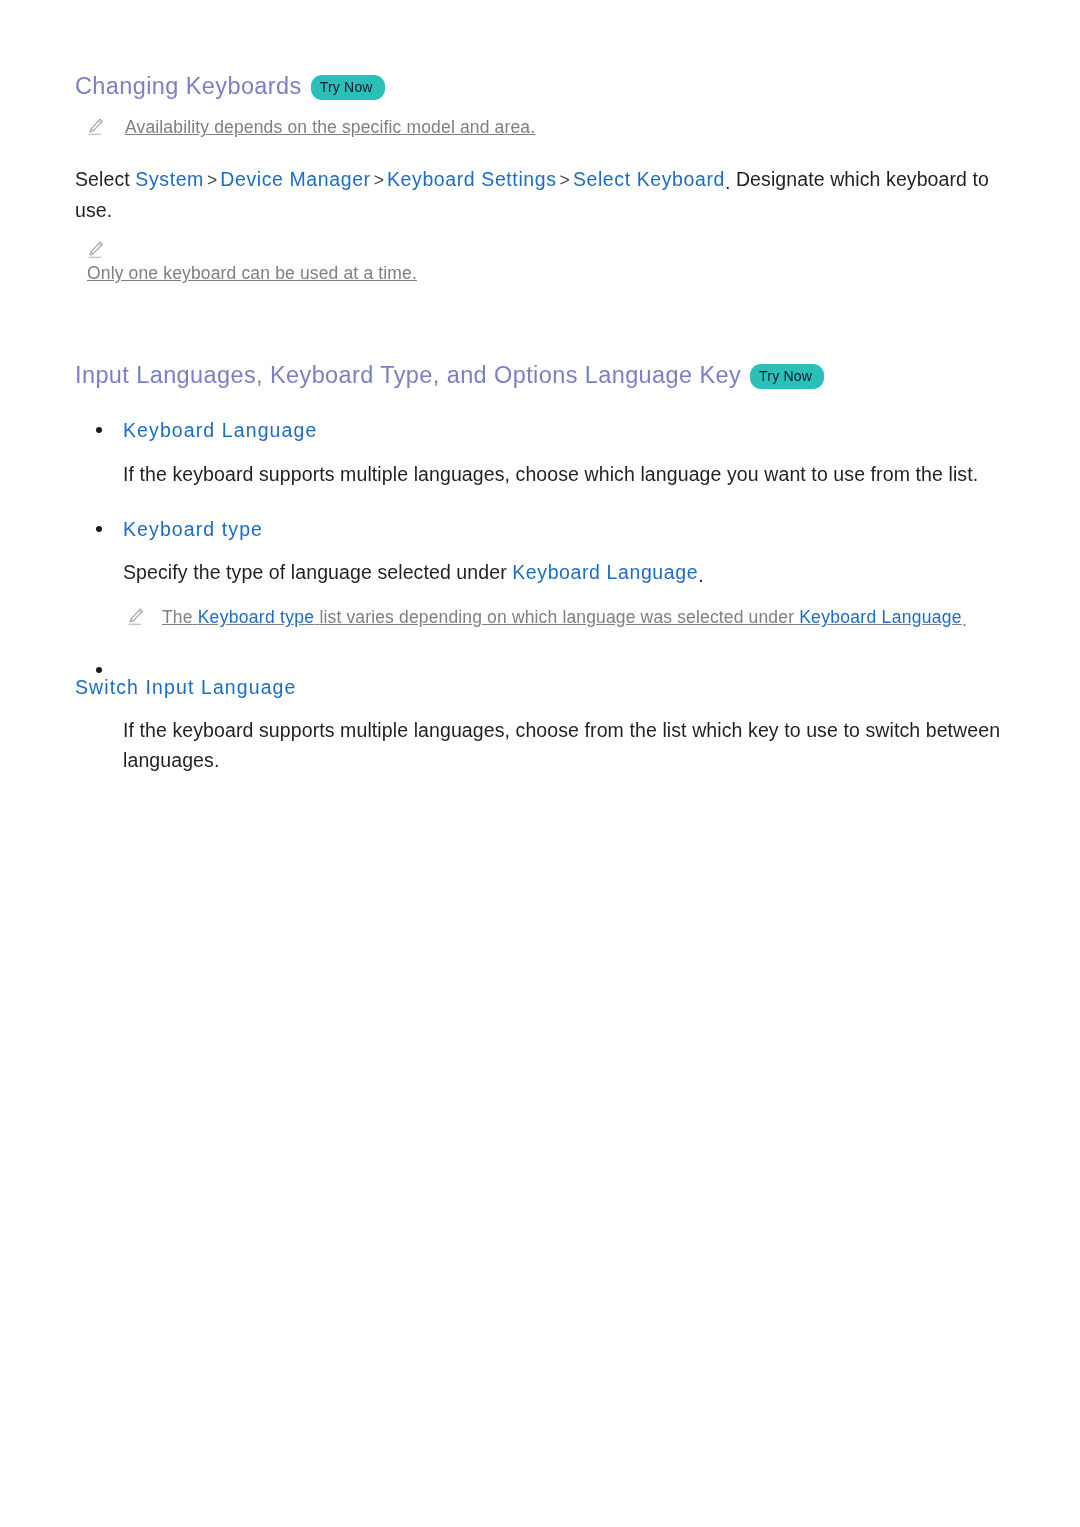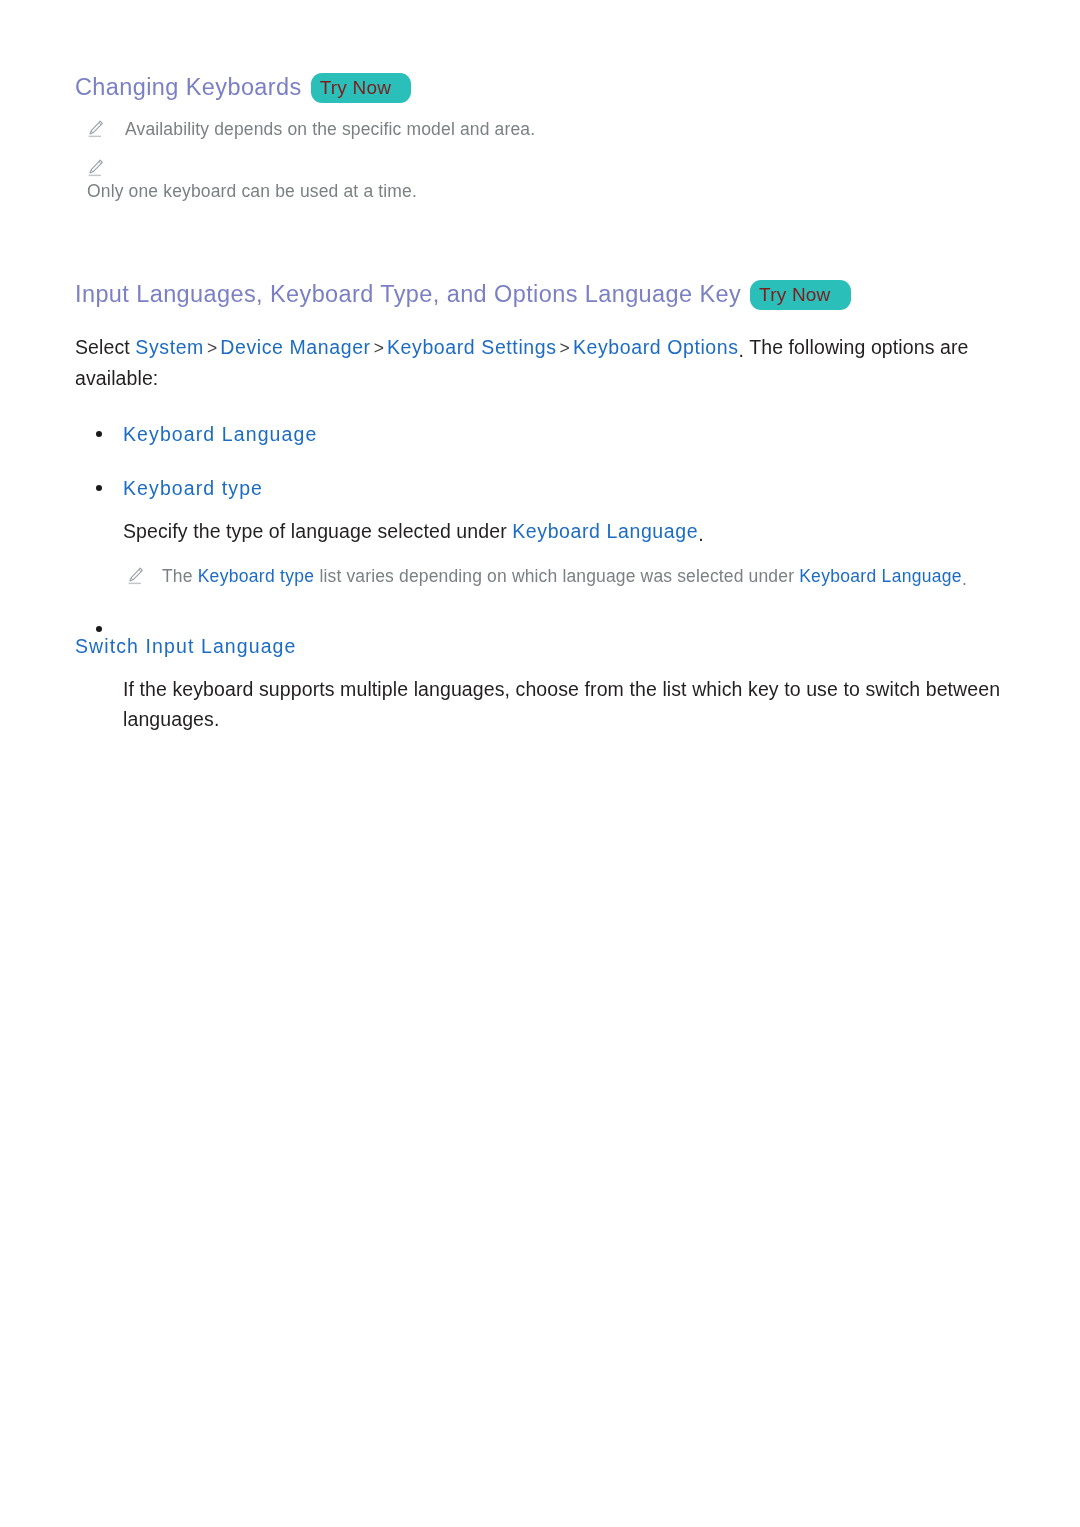--- a/index.html
+++ b/index.html
@@ -40,11 +40,11 @@
   .try-now {
     display: inline-block;
     background: #2bbfba;
-    color: #7f1d1d;
-    font-size: 19px;
+    color: #0f172a;
+    font-size: 14px;
     line-height: 1;
     letter-spacing: 0.2px;
-    padding: 5px 20px 6px 9px;
+    padding: 5px 12px 6px 9px;
     border-radius: 11px;
     position: relative;
     top: 1px;

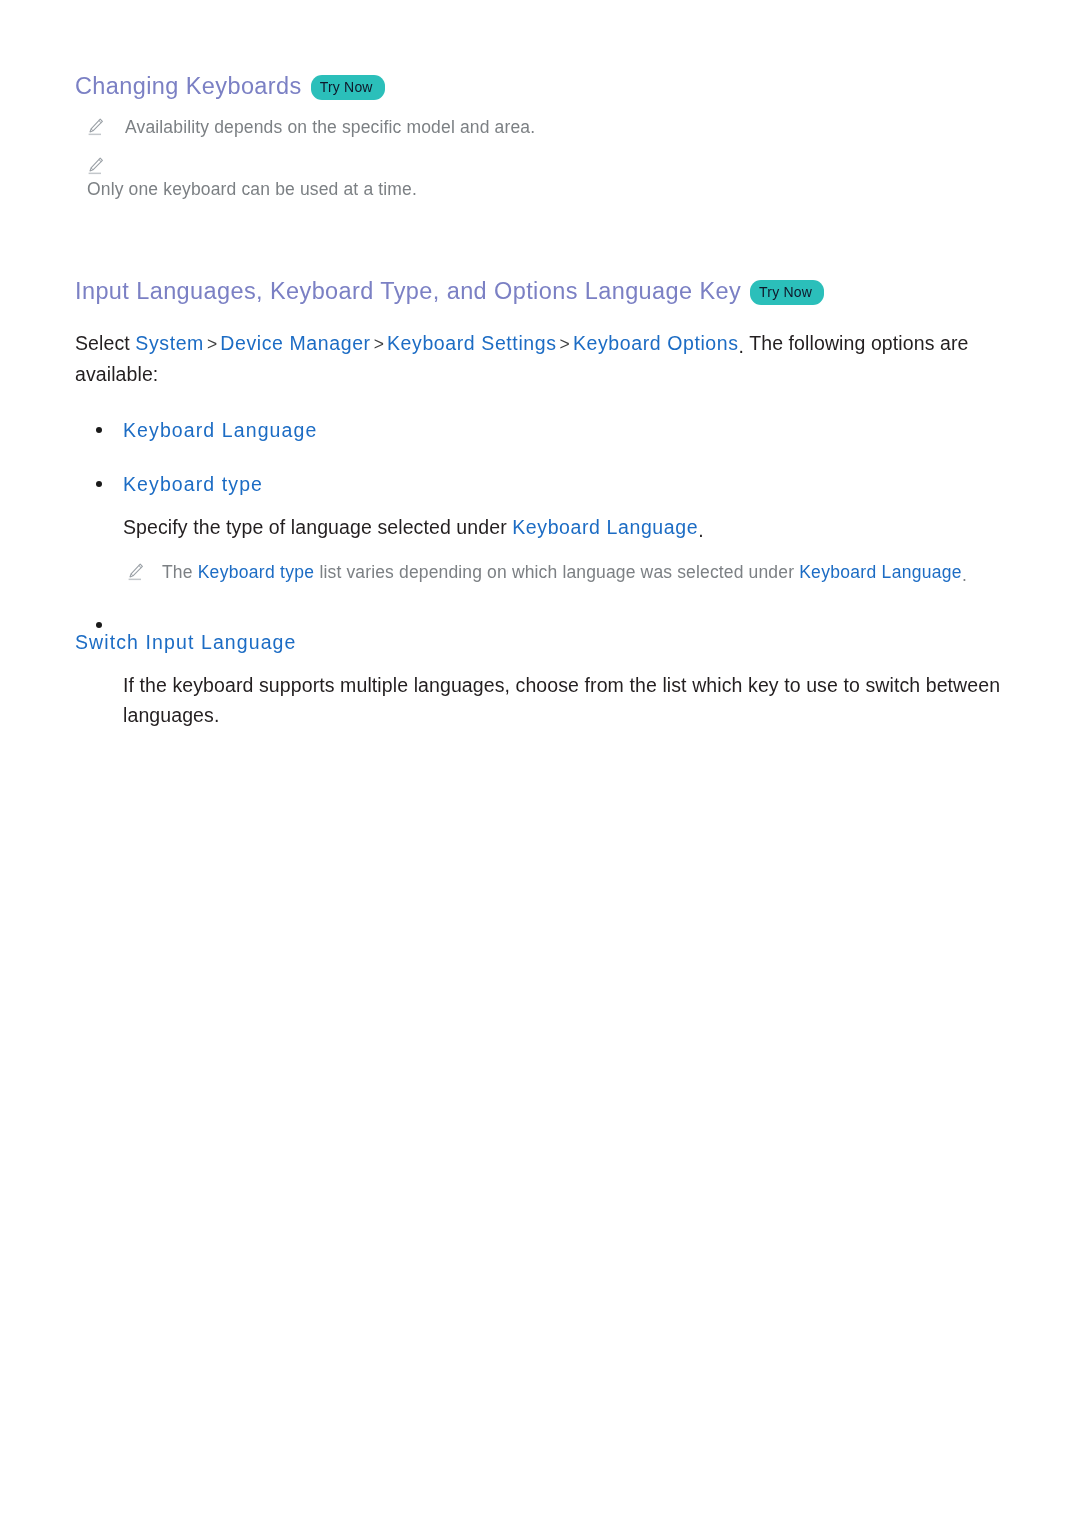--- a/index.html
+++ b/index.html
@@ -99,7 +99,7 @@
     margin-top: 4px;
   }
   .note-nested .pencil { margin-right: 18px; }
-  .note-text { flex: 1 1 auto; }
+  .note-text { flex: 1 1 auto; text-decoration: underline; }
   .note-text .lnk { letter-spacing: 0.3px; }
 
   

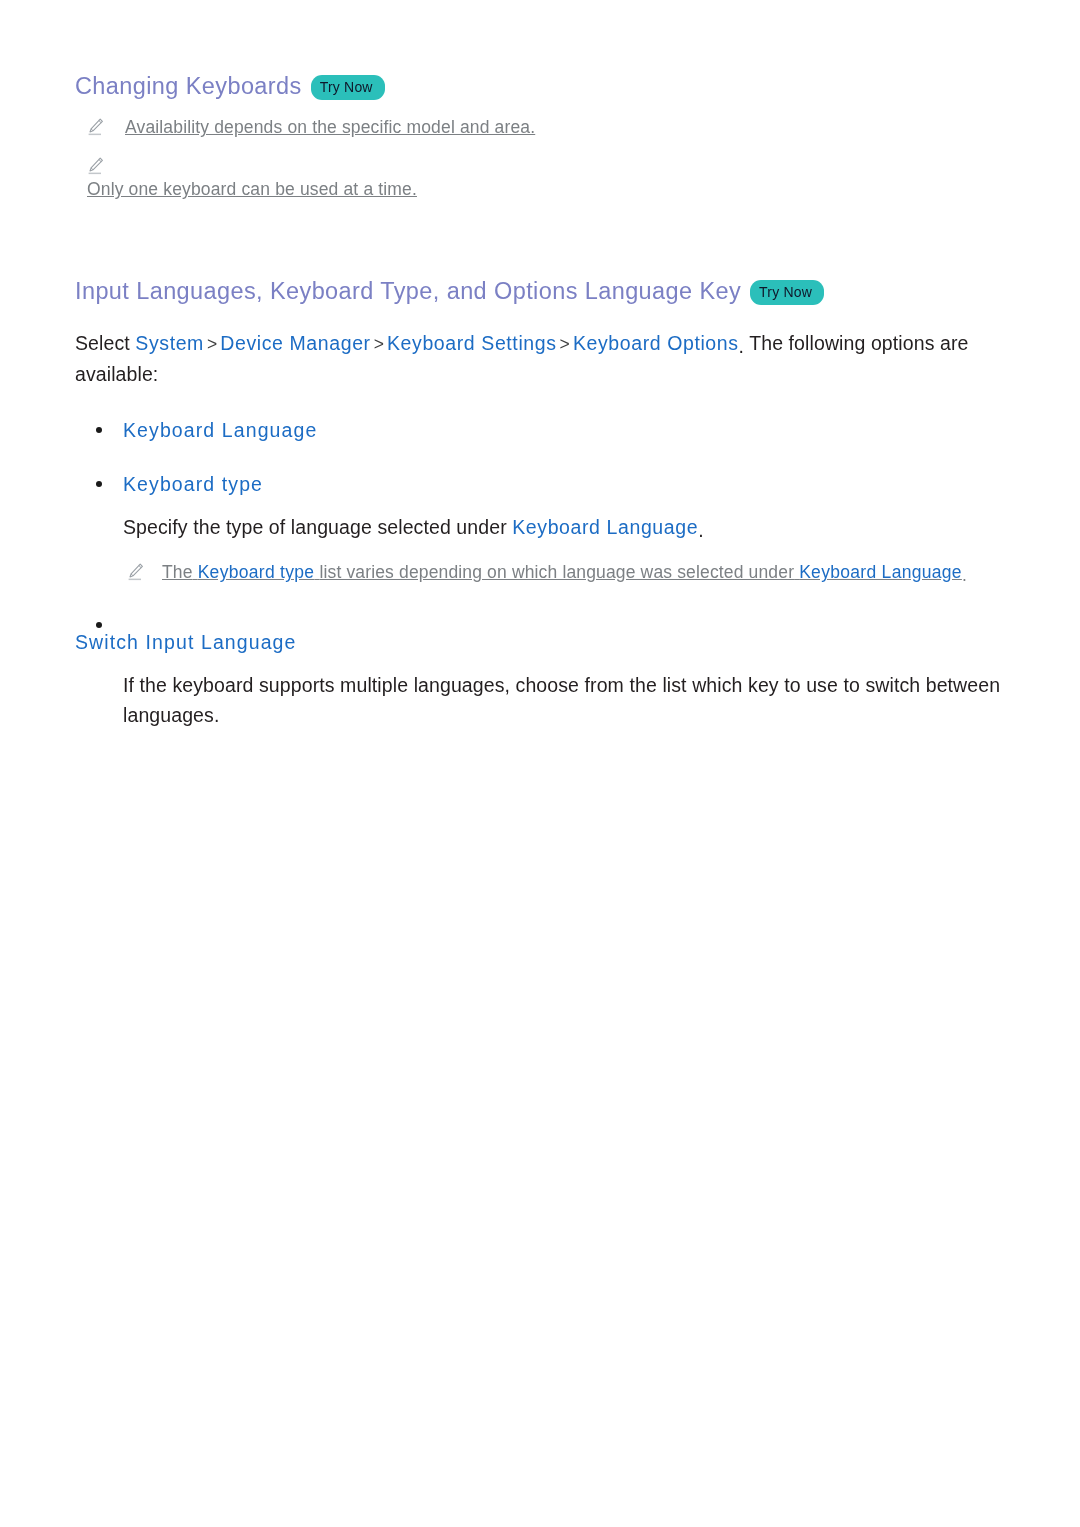--- a/index.html
+++ b/index.html
@@ -161,6 +161,11 @@
     <span class="note-text">Availability depends on the specific model and area.</span>
   </div>
 
+  <p class="body-text path-line">
+    <span>Select</span>
+    <span class="lnk">System</span><span class="sep">&gt;</span><span class="lnk">Device Manager</span><span class="sep">&gt;</span><span class="lnk">Keyboard Settings</span><span class="sep">&gt;</span><span class="lnk">Select Keyboard</span><span class="prd">.</span>
+    <span>Designate which keyboard to use.</span>
+  </p>
 
   <div class="note note-2">
     <span class="pencil">

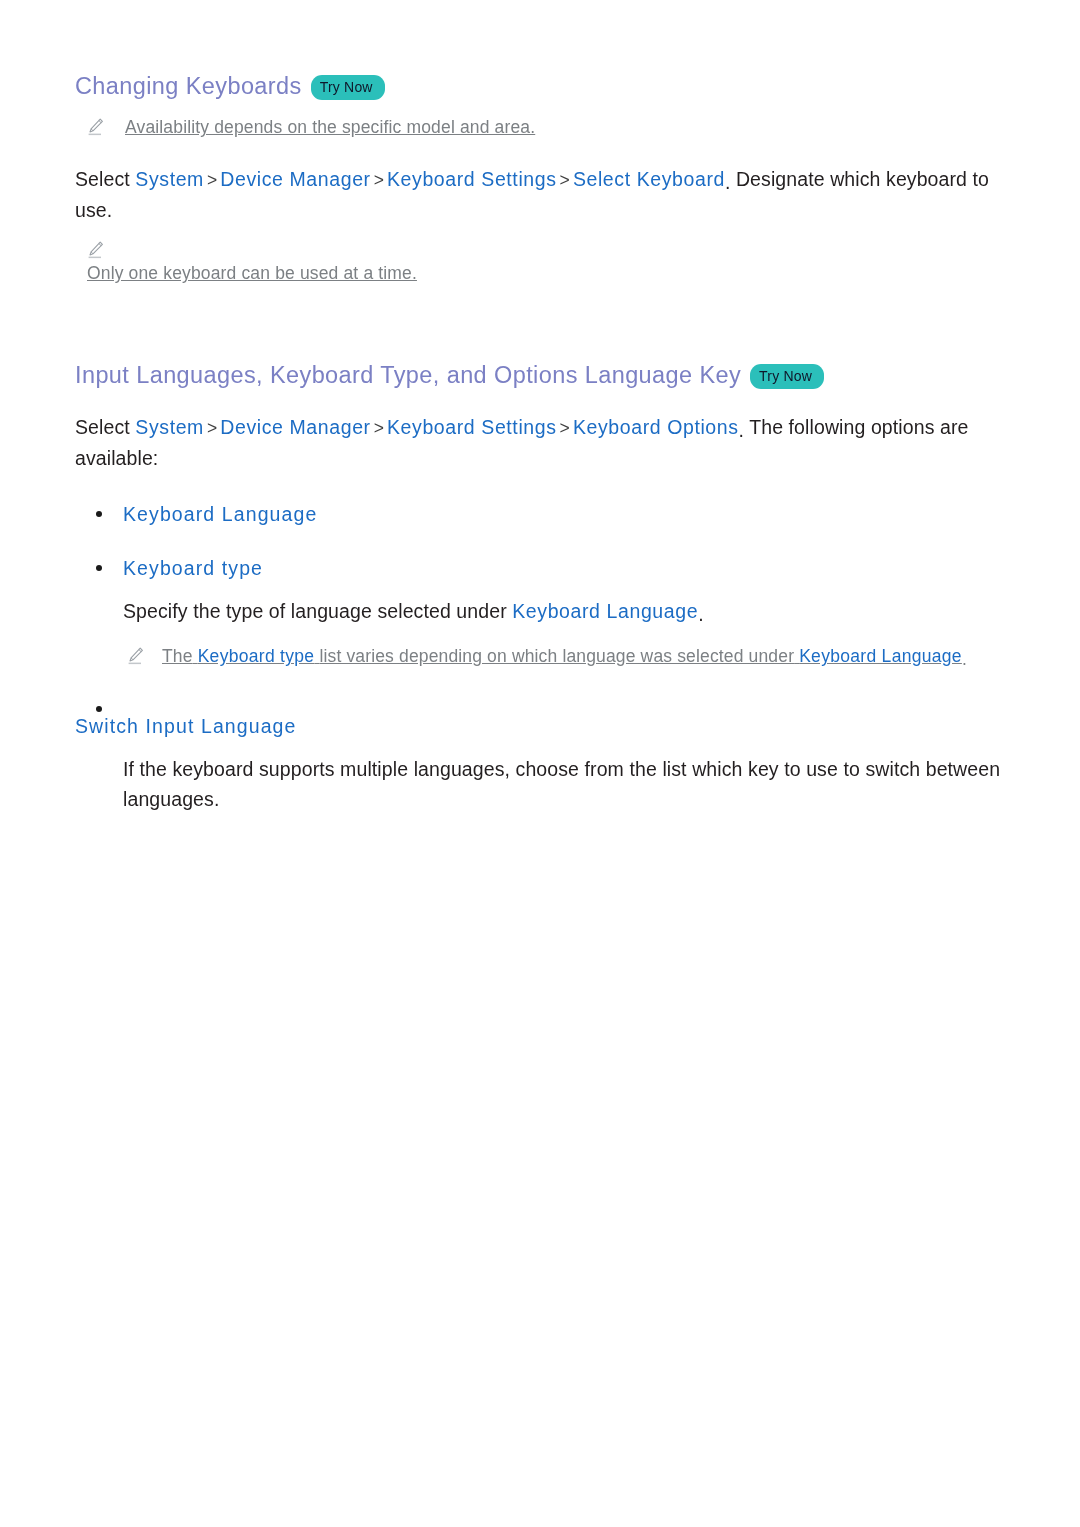--- a/index.html
+++ b/index.html
@@ -184,11 +184,6 @@
     <span class="try-now">Try Now</span>
   </h2>
 
-  <p class="body-text path-line">
-    <span>Select</span>
-    <span class="lnk">System</span><span class="sep">&gt;</span><span class="lnk">Device Manager</span><span class="sep">&gt;</span><span class="lnk">Keyboard Settings</span><span class="sep">&gt;</span><span class="lnk">Keyboard Options</span><span class="prd">.</span>
-    <span>The following options are available:</span>
-  </p>
 
   <div class="bullet-row bullet-1">
     <span class="dot"></span>

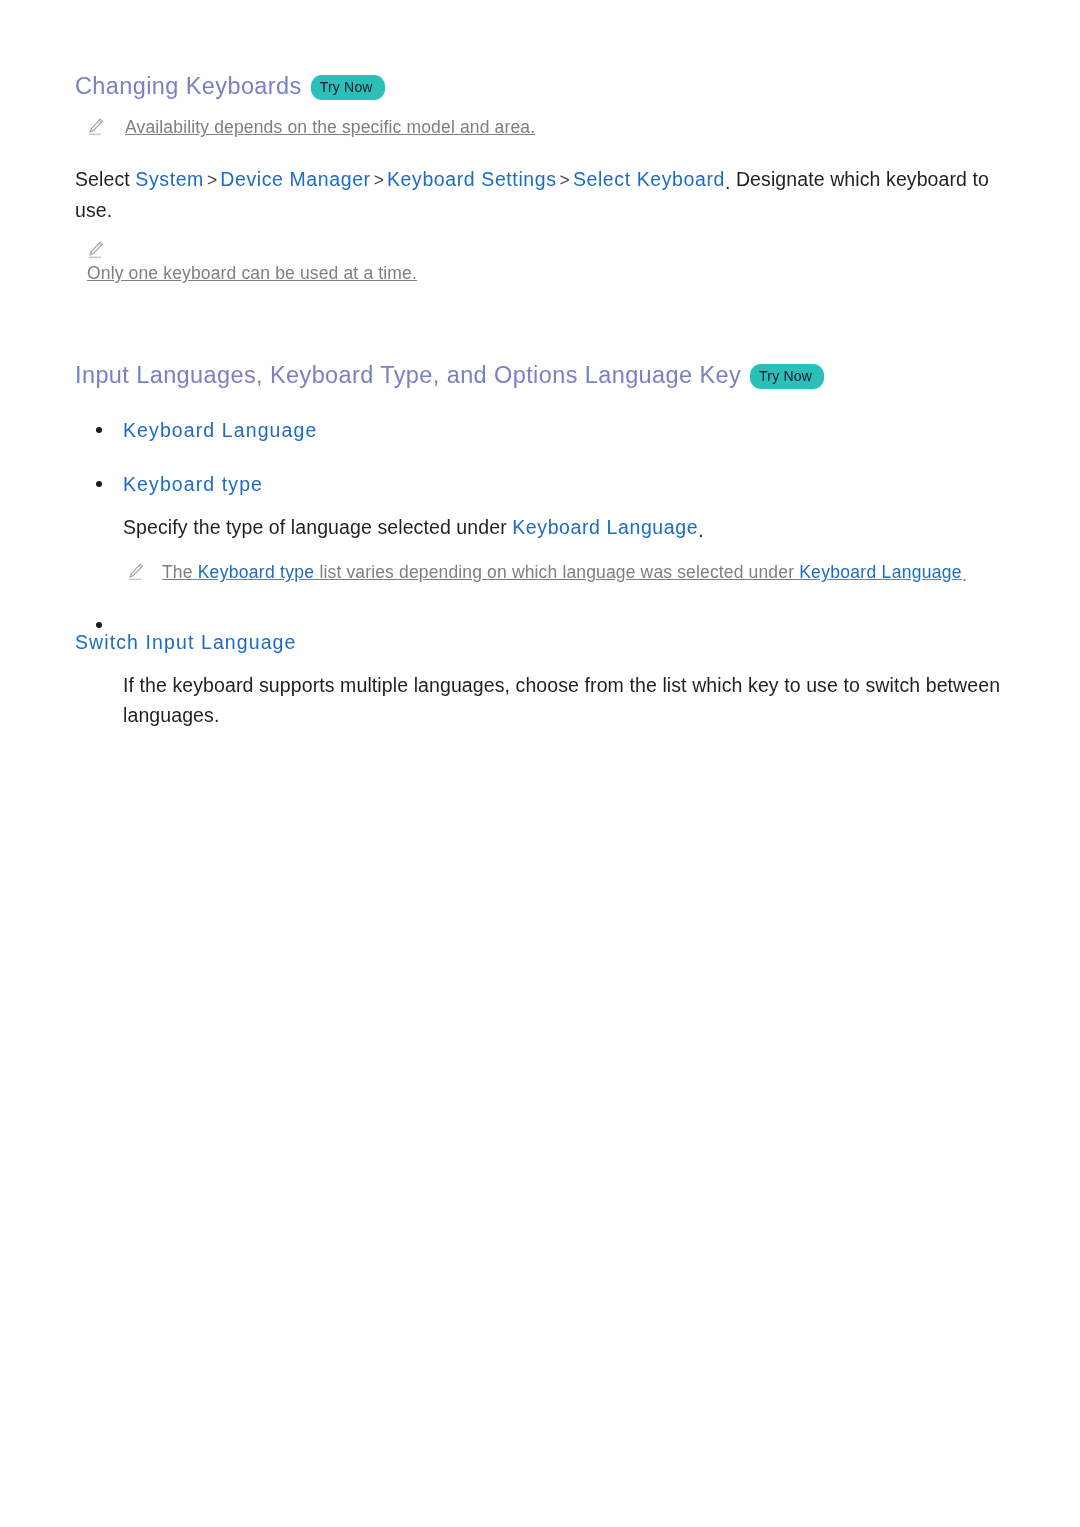--- a/index.html
+++ b/index.html
@@ -189,6 +189,7 @@
     <span class="dot"></span>
     <span class="bullet-label">Keyboard Language</span>
   </div>
+  <p class="desc desc-1">If the keyboard supports multiple languages, choose which language you want to use from the list.</p>
 
   <div class="bullet-row bullet-2">
     <span class="dot"></span>

